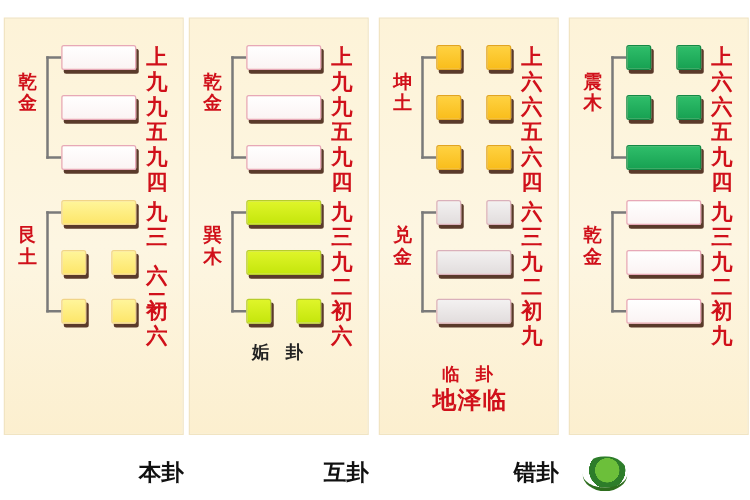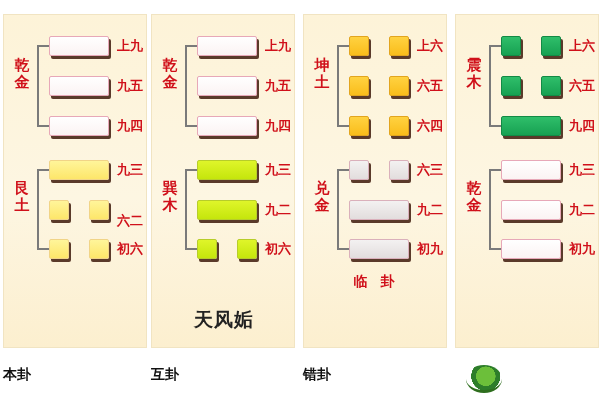--- a/index.html
+++ b/index.html
@@ -23,7 +23,7 @@
   .lime { background:linear-gradient(180deg,#dff52a,#c5e60c); border:1px solid #b7cd2a; }
   .gold { background:linear-gradient(180deg,#ffd241,#f9bd1b); border:1px solid #e2a51f; }
   .green { background:linear-gradient(180deg,#2fbe6a,#17a152); border:1px solid #128a45; }
-  .yao { position:absolute; left:113px; color:#d0101a; font-weight:bold; font-size:13px; line-height:20px; }
+  .yao { position:absolute; left:113px; color:#d0101a; font-weight:bold; font-size:17px; line-height:20px; }
   .gua-name { position:absolute; left:0; width:144px; text-align:center; font-size:14px; font-weight:bold; color:#222; letter-spacing:4px; }
   .full-name { position:absolute; left:0; width:144px; text-align:center; font-size:19px; font-weight:bold; color:#222; letter-spacing:1px; }
   .red-text { color:#d0101a; }

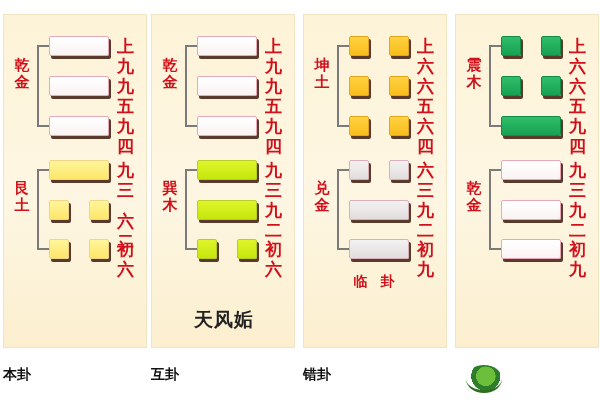--- a/index.html
+++ b/index.html
@@ -106,6 +106,7 @@
       <div class="bar half-r lime"></div>
     </div>
     <div class="yao" style="top: 224px;">初六</div>
+    <div class="gua-name" style="top: 258px;">姤 卦</div>
     <div class="full-name" style="top: 292px;">天风姤</div>
   </div>
 <div class="caption" style="left: 151px;">互卦</div>

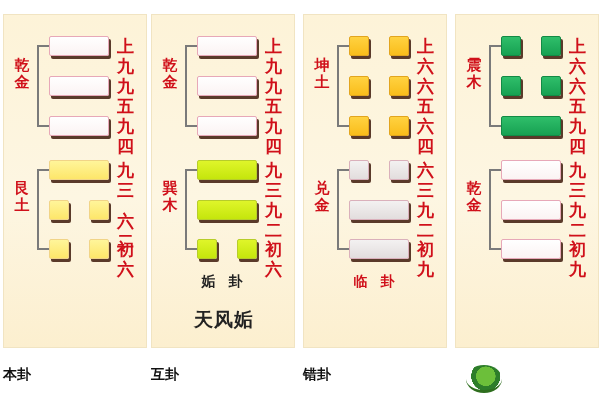--- a/index.html
+++ b/index.html
@@ -145,7 +145,7 @@
       <div class="bar full ltgrey"></div>
     </div>
     <div class="yao" style="top: 224px;">初九</div>
-    <div class="gua-name red-text" style="top: 258px; text-align: center;">临 卦</div>
+    <div class="gua-name red-text" style="top: 276px; text-align: center;">临 卦</div>
   </div>
 <div class="caption" style="left: 303px;">错卦</div>
 <div class="panel" style="left: 455px;">

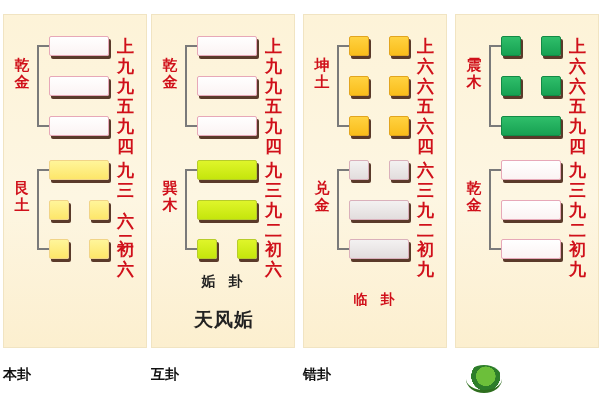--- a/index.html
+++ b/index.html
@@ -107,7 +107,6 @@
     </div>
     <div class="yao" style="top: 224px;">初六</div>
     <div class="gua-name" style="top: 258px;">姤 卦</div>
-    <div class="full-name" style="top: 292px;">天风姤</div>
   </div>
 <div class="caption" style="left: 151px;">互卦</div>
 <div class="panel" style="left: 303px;">

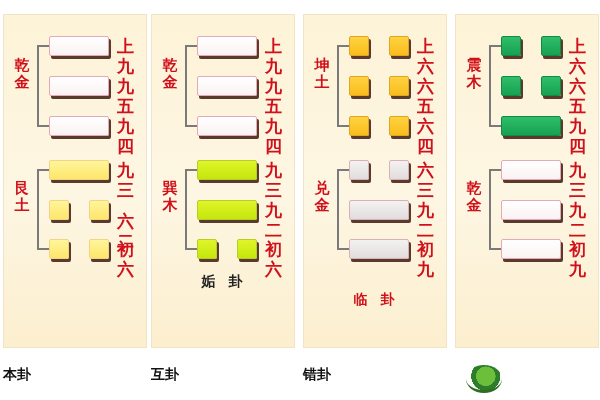--- a/index.html
+++ b/index.html
@@ -145,6 +145,7 @@
     </div>
     <div class="yao" style="top: 224px;">初九</div>
     <div class="gua-name red-text" style="top: 276px; text-align: center;">临 卦</div>
+    <div class="full-name red-text" style="top: 292px;">地泽临</div>
   </div>
 <div class="caption" style="left: 303px;">错卦</div>
 <div class="panel" style="left: 455px;">

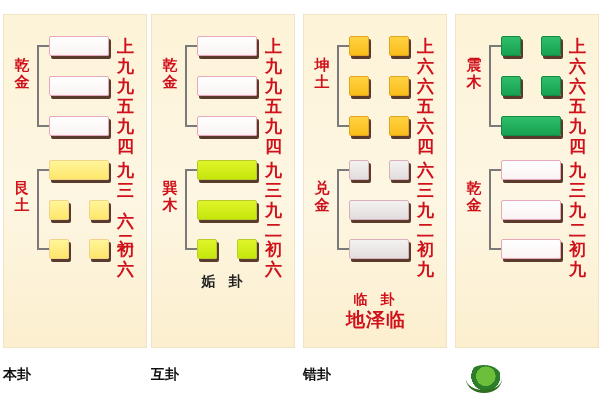--- a/index.html
+++ b/index.html
@@ -27,7 +27,7 @@
   .gua-name { position:absolute; left:0; width:144px; text-align:center; font-size:14px; font-weight:bold; color:#222; letter-spacing:4px; }
   .full-name { position:absolute; left:0; width:144px; text-align:center; font-size:19px; font-weight:bold; color:#222; letter-spacing:1px; }
   .red-text { color:#d0101a; }
-  .caption { position:absolute; top:366px; width:144px; text-align:left; font-size:14px; font-weight:bold; color:#111; }
+  .caption { position:absolute; top:366px; width:144px; text-align:right; font-size:18px; font-weight:bold; color:#111; }
   .watermark { position:absolute; left:466px; top:364px; height:30px; display:flex; align-items:center; }
   .wm-logo { width:36px; height:28px; border-radius:50%; background:radial-gradient(circle at 55% 45%,#6cbf3a 0 40%,#2d7d2a 41% 60%,transparent 61%);
              border-bottom:3px solid #2e6e1e; box-sizing:border-box; }

